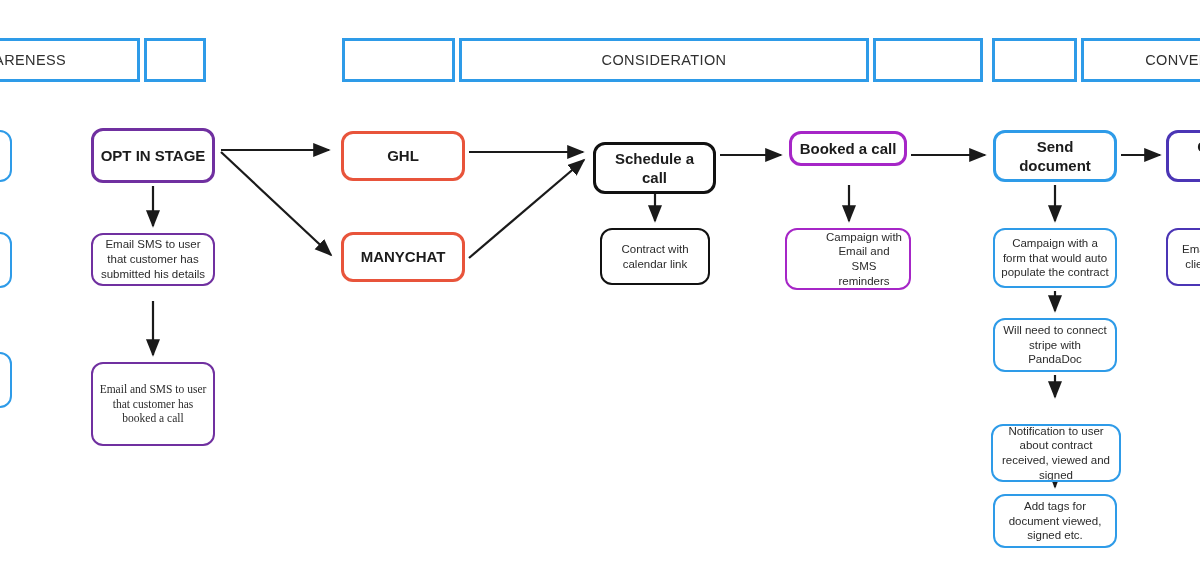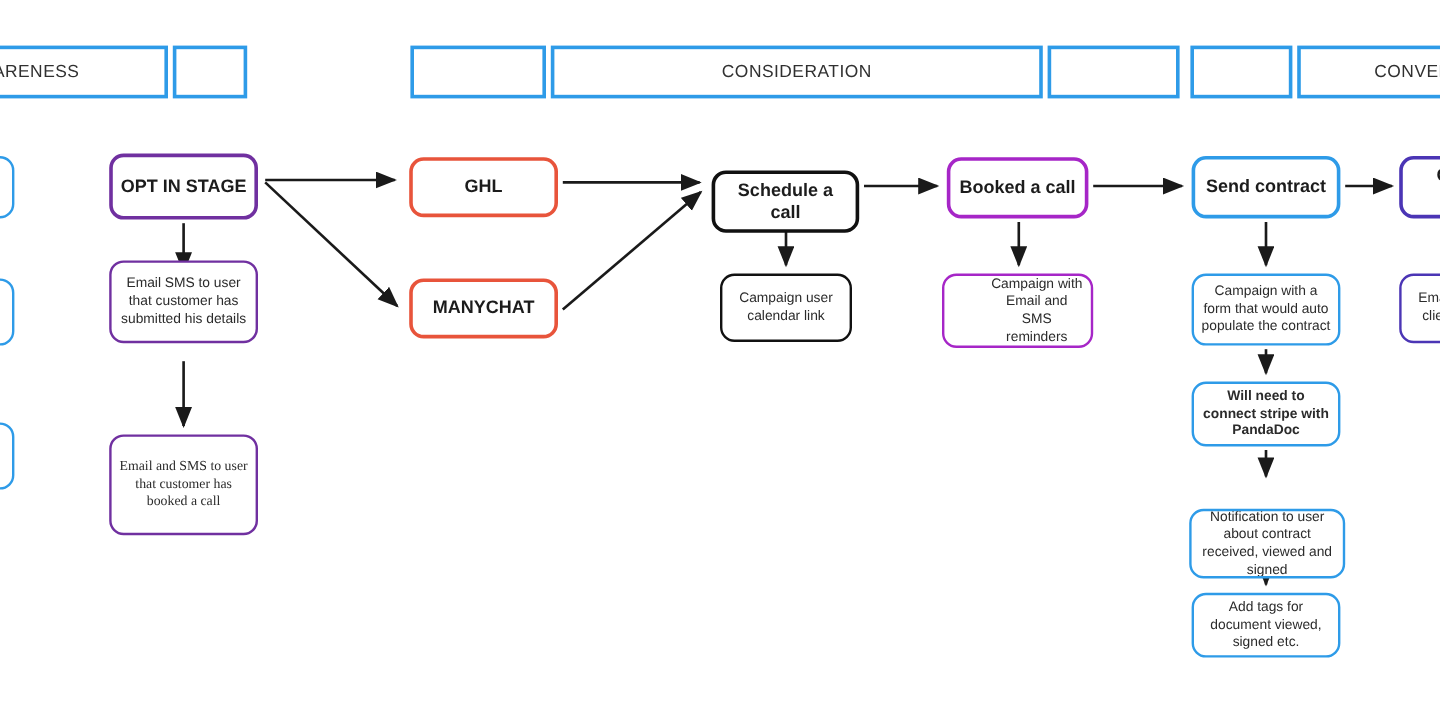--- a/index.html
+++ b/index.html
@@ -139,7 +139,7 @@
       <div class="node primary c-orange" style="left: 341px; top: 232px; width: 124px; height: 50px;">MANYCHAT</div>
       <div class="node primary c-black" style="left: 593px; top: 142px; width: 123px; height: 52px;">Schedule a call</div>
       <div class="node sub c-black" style="left: 600px; top: 228px; width: 110px; height: 57px;">Campaign user calendar link</div>
-      <div class="node primary c-magenta" style="left: 789px; top: 131px; width: 118px; height: 51px;">Booked a call</div>
+      <div class="node primary c-magenta" style="left: 789px; top: 131px; width: 118px; height: 35px;">Booked a call</div>
       <div class="node sub c-magenta" style="left: 785px; top: 228px; width: 126px; height: 62px; padding-left: 38px;">Campaign with Email and SMS reminders</div>
       <div class="node primary c-blue" style="left: 993px; top: 130px; width: 124px; height: 52px;">Send contract</div>
       <div class="node sub c-blue" style="left: 993px; top: 228px; width: 124px; height: 60px;">Campaign with a form that would auto populate the contract</div>

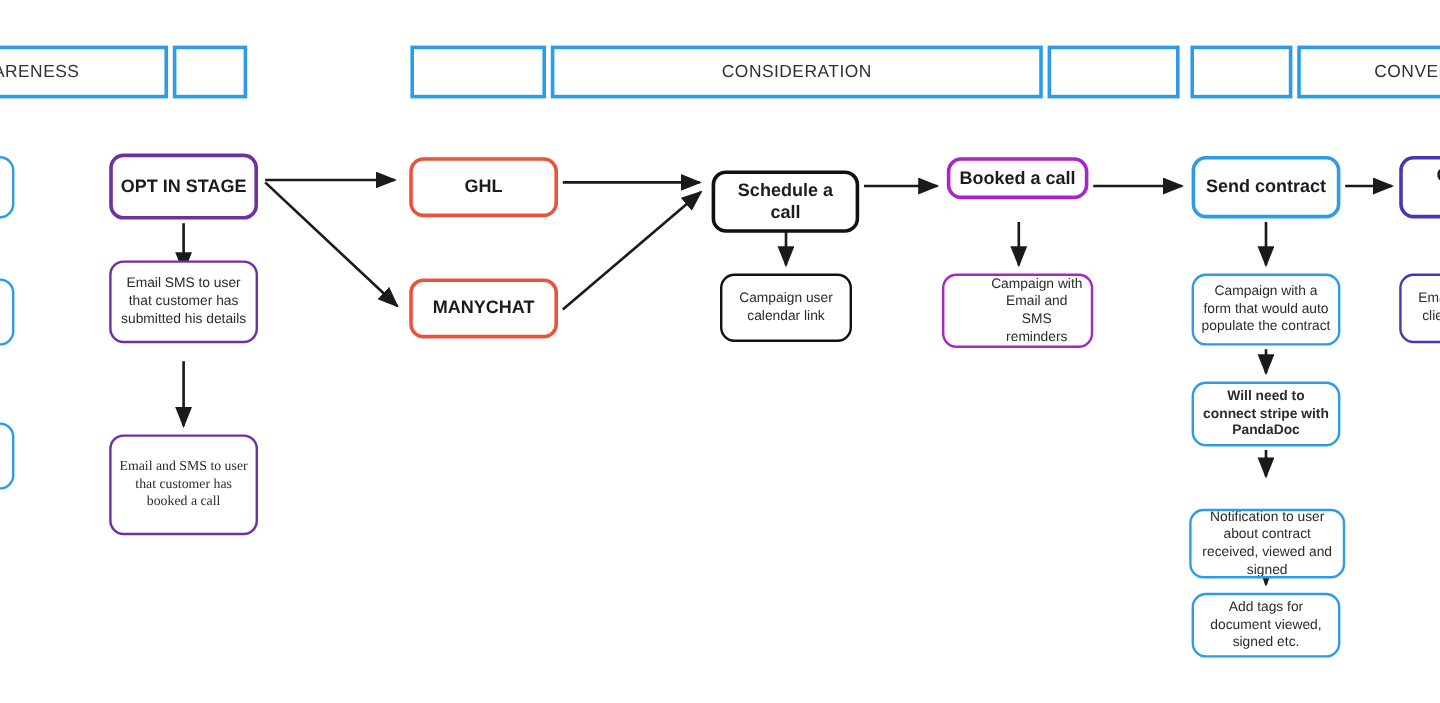--- a/index.html
+++ b/index.html
@@ -141,7 +141,7 @@
       <div class="node sub c-black" style="left: 600px; top: 228px; width: 110px; height: 57px;">Campaign user calendar link</div>
       <div class="node primary c-magenta" style="left: 789px; top: 131px; width: 118px; height: 35px;">Booked a call</div>
       <div class="node sub c-magenta" style="left: 785px; top: 228px; width: 126px; height: 62px; padding-left: 38px;">Campaign with Email and SMS reminders</div>
-      <div class="node primary c-blue" style="left: 993px; top: 130px; width: 124px; height: 52px;">Send contract</div>
+      <div class="node primary c-blue" style="left: 993px; top: 130px; width: 124px; height: 52px;">Send document</div>
       <div class="node sub c-blue" style="left: 993px; top: 228px; width: 124px; height: 60px;">Campaign with a form that would auto populate the contract</div>
       <div class="node sub c-blue" style="left: 993px; top: 318px; width: 124px; height: 54px; font-weight: bold;">Will need to connect stripe with PandaDoc</div>
       <div class="node sub c-blue" style="left: 991px; top: 424px; width: 130px; height: 58px;">Notification to user about contract received,  viewed and signed</div>

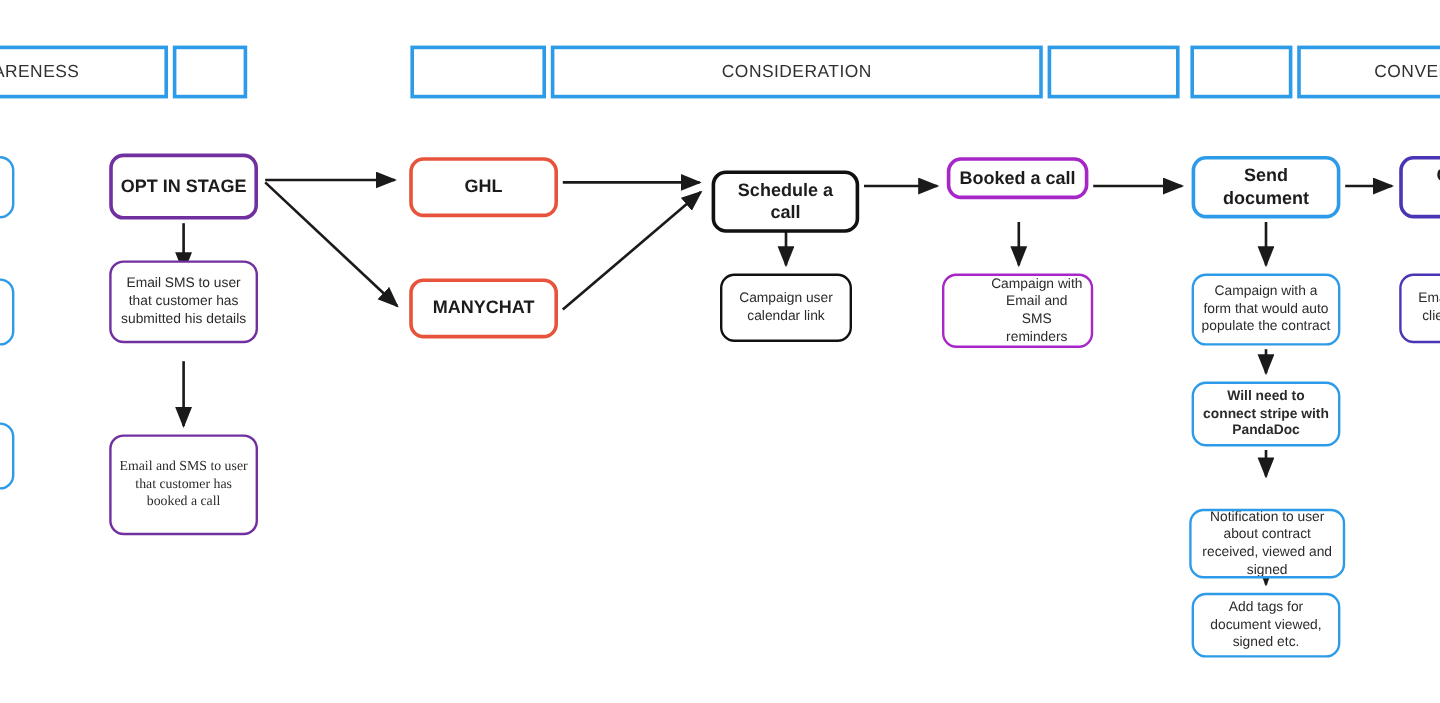--- a/index.html
+++ b/index.html
@@ -133,7 +133,7 @@
     </div>
   <div id="node-layer">
       <div class="node primary c-purple" style="left: 91px; top: 128px; width: 124px; height: 55px;">OPT IN STAGE</div>
-      <div class="node sub c-purple" style="left: 91px; top: 217px; width: 124px; height: 69px;">Email SMS to user that customer has submitted his details</div>
+      <div class="node sub c-purple" style="left: 91px; top: 233px; width: 124px; height: 53px;">Email SMS to user that customer has submitted his details</div>
       <div class="node sub c-purple" style="left: 91px; top: 362px; width: 124px; height: 84px; font-family: Liberation Serif, serif;">Email and SMS to user that customer has booked a call</div>
       <div class="node primary c-orange" style="left: 341px; top: 131px; width: 124px; height: 50px;">GHL</div>
       <div class="node primary c-orange" style="left: 341px; top: 232px; width: 124px; height: 50px;">MANYCHAT</div>

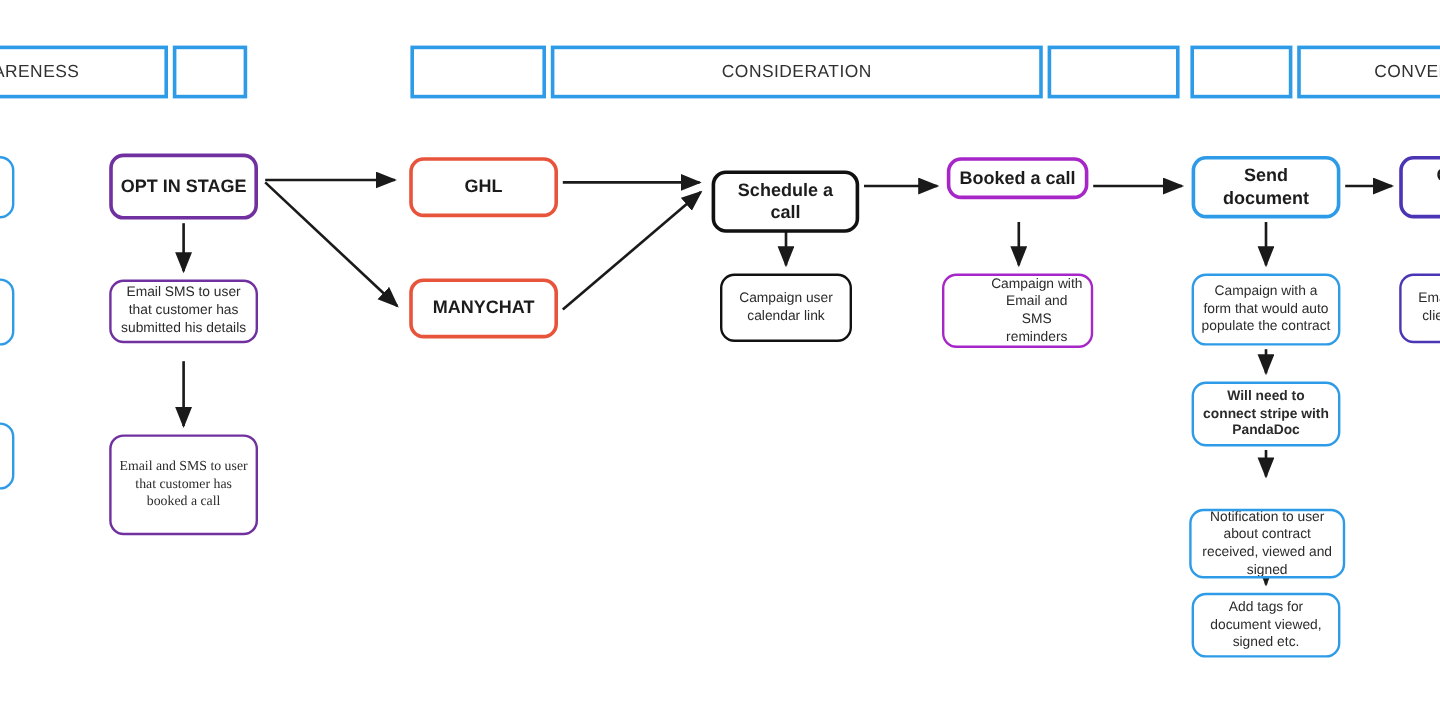--- a/index.html
+++ b/index.html
@@ -138,7 +138,7 @@
       <div class="node primary c-orange" style="left: 341px; top: 131px; width: 124px; height: 50px;">GHL</div>
       <div class="node primary c-orange" style="left: 341px; top: 232px; width: 124px; height: 50px;">MANYCHAT</div>
       <div class="node primary c-black" style="left: 593px; top: 142px; width: 123px; height: 52px;">Schedule a call</div>
-      <div class="node sub c-black" style="left: 600px; top: 228px; width: 110px; height: 57px;">Campaign user calendar link</div>
+      <div class="node sub c-black" style="left: 600px; top: 228px; width: 110px; height: 57px;">Contract with calendar link</div>
       <div class="node primary c-magenta" style="left: 789px; top: 131px; width: 118px; height: 35px;">Booked a call</div>
       <div class="node sub c-magenta" style="left: 785px; top: 228px; width: 126px; height: 62px; padding-left: 38px;">Campaign with Email and SMS reminders</div>
       <div class="node primary c-blue" style="left: 993px; top: 130px; width: 124px; height: 52px;">Send document</div>

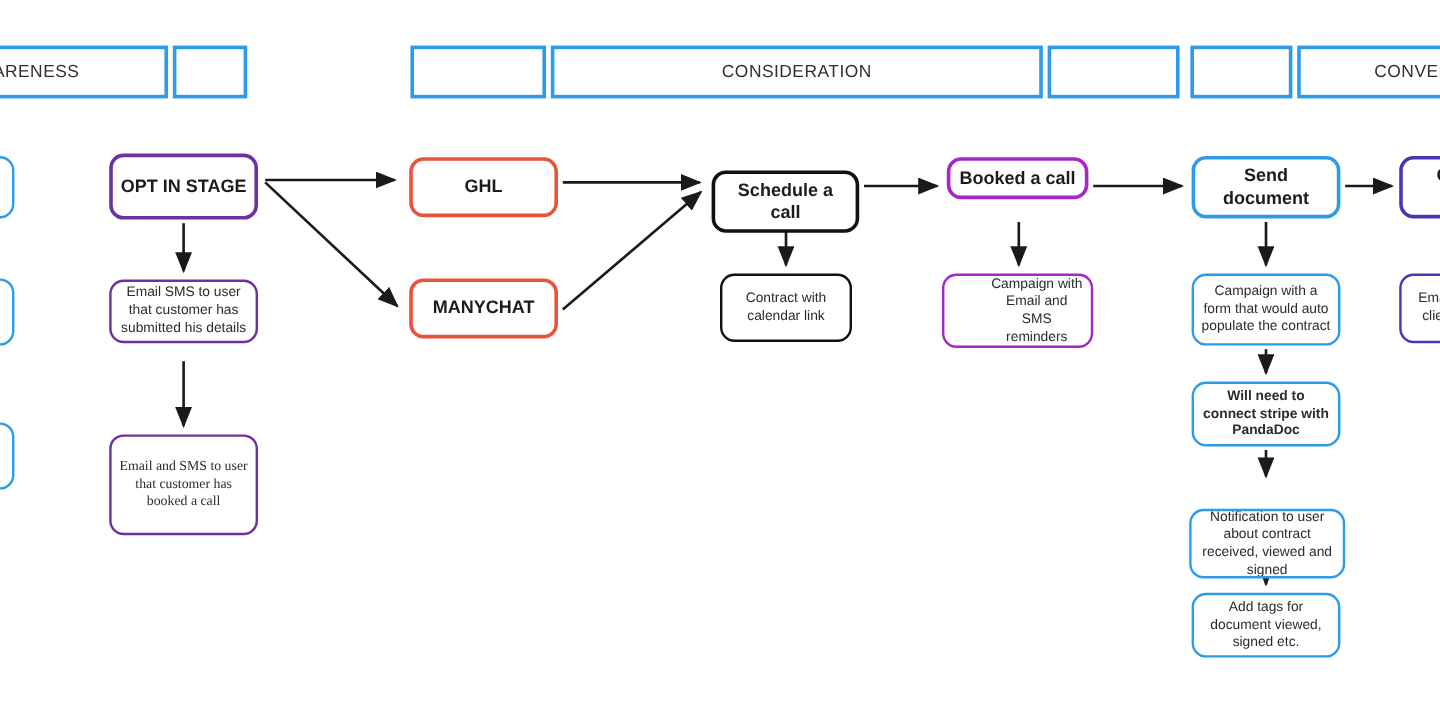--- a/index.html
+++ b/index.html
@@ -143,7 +143,7 @@
       <div class="node sub c-magenta" style="left: 785px; top: 228px; width: 126px; height: 62px; padding-left: 38px;">Campaign with Email and SMS reminders</div>
       <div class="node primary c-blue" style="left: 993px; top: 130px; width: 124px; height: 52px;">Send document</div>
       <div class="node sub c-blue" style="left: 993px; top: 228px; width: 124px; height: 60px;">Campaign with a form that would auto populate the contract</div>
-      <div class="node sub c-blue" style="left: 993px; top: 318px; width: 124px; height: 54px; font-weight: bold;">Will need to connect stripe with PandaDoc</div>
+      <div class="node sub c-blue" style="left: 993px; top: 318px; width: 124px; height: 54px;">Will need to connect stripe with PandaDoc</div>
       <div class="node sub c-blue" style="left: 991px; top: 424px; width: 130px; height: 58px;">Notification to user about contract received,  viewed and signed</div>
       <div class="node sub c-blue" style="left: 993px; top: 494px; width: 124px; height: 54px;">Add tags for document viewed, signed etc.</div>
       <div class="node primary c-indigo" style="left: 1166px; top: 130px; width: 124px; height: 52px;">Contract signed</div>

